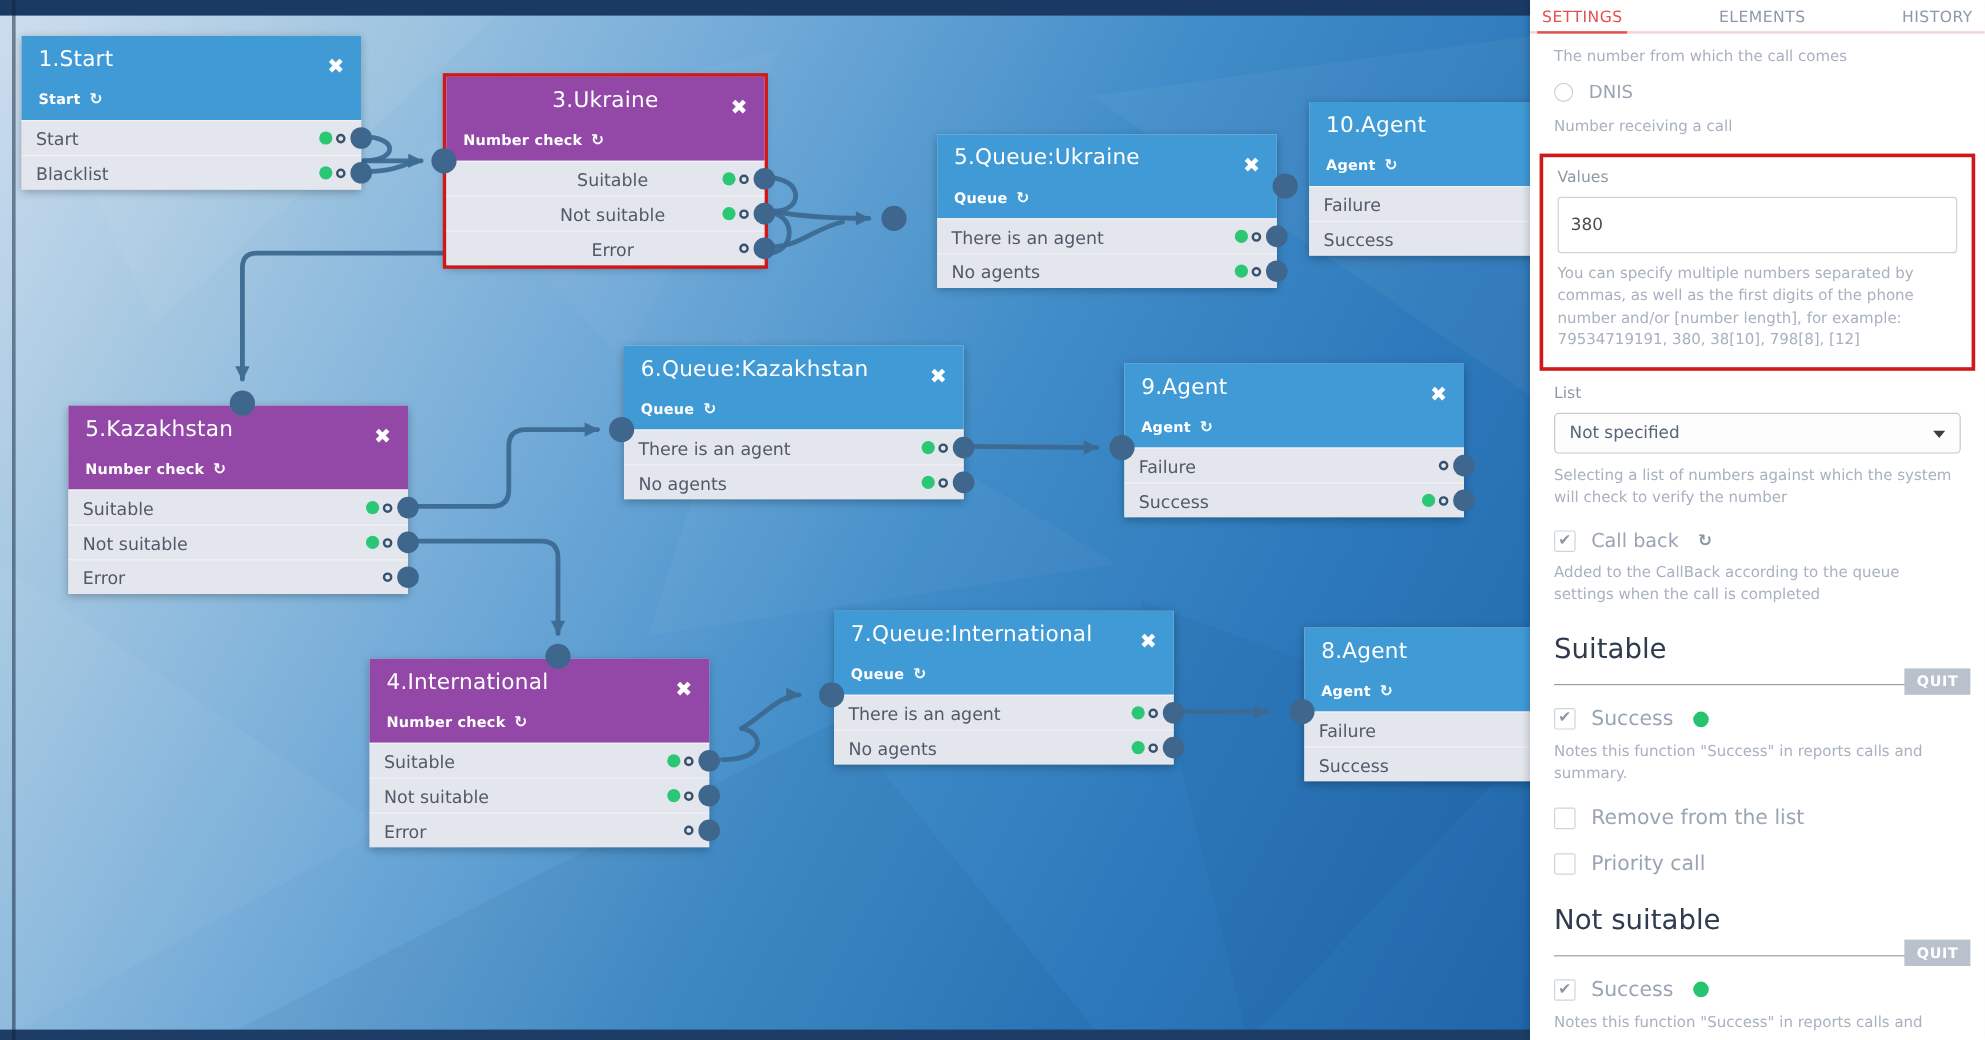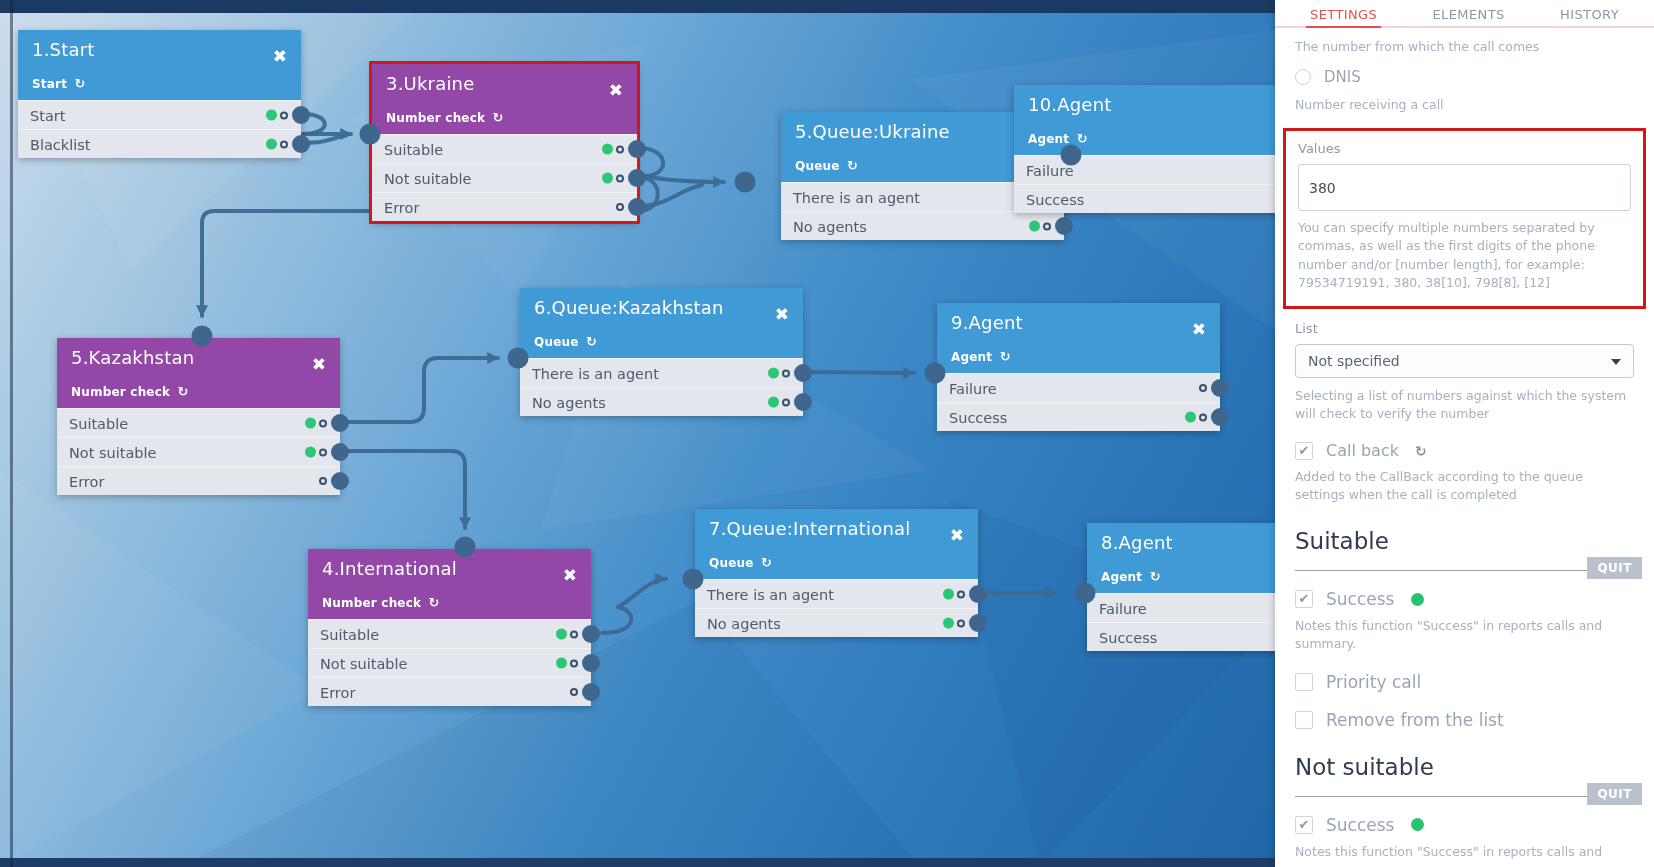--- a/index.html
+++ b/index.html
@@ -39,7 +39,7 @@
   
   #panel { position:absolute; right:0; top:0; width:379px; height:867px; background:#fff; z-index:10;
     box-shadow:-2px 0 6px rgba(0,0,0,.18); }
-  #tabs { display:flex; justify-content:space-between; padding:0 31px; border-bottom:2px solid #f3d3d3; }
+  #tabs { display:flex; justify-content:space-between; padding:0 6px; border-bottom:2px solid #f3d3d3; }
   .tab { padding:7px 4px 4px; font-size:13px; letter-spacing:.4px; color:#8d98a8; cursor:pointer; border-bottom:2px solid transparent; margin-bottom:-2px; }
   .tab.active { color:#e35050; border-bottom-color:#e35050; }
   #pbody { padding:10px 20px 0; }

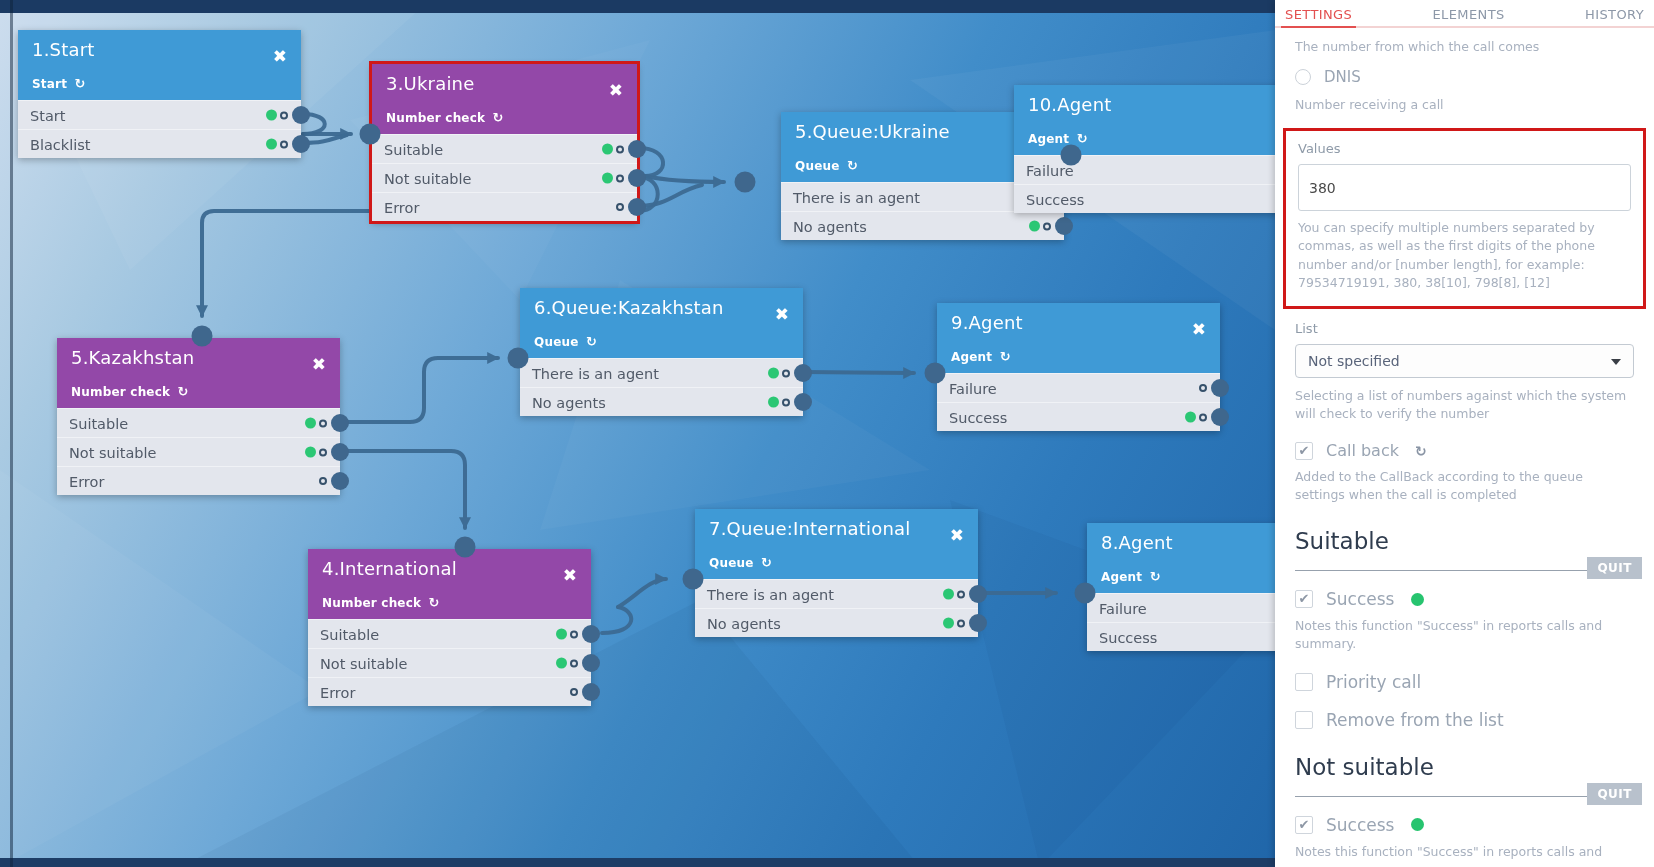--- a/index.html
+++ b/index.html
@@ -21,7 +21,7 @@
 
   
   .node { position:absolute; z-index:4; box-shadow:0 2px 7px rgba(0,0,0,.28); background:#e3e6ed; }
-  .node.selected { box-shadow:0 0 0 3px #d01818, 0 2px 7px rgba(0,0,0,.35); }
+  .node.selected { box-shadow:0 0 0 3px #d01818, 0 2px 7px rgba(0,0,0,.35);text-align:center; }
   .nhead { position:relative; height:70px; padding:9px 14px 8px; color:#fff; }
   .node.blue .nhead { background:#3f9ad6; }
   .node.purple .nhead { background:#9348a8; }

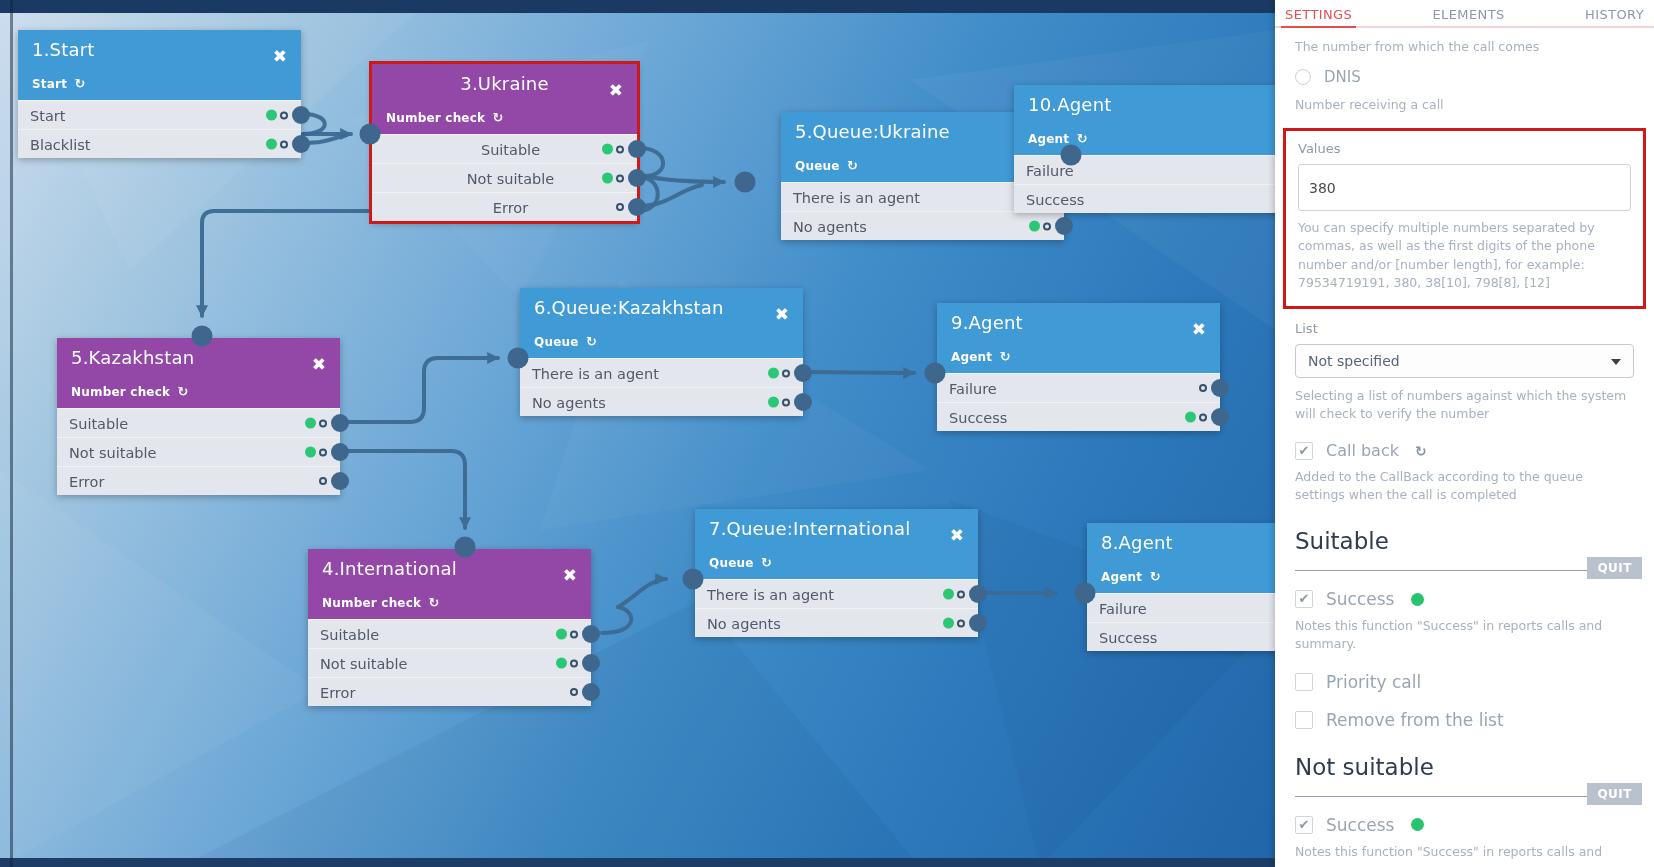--- a/index.html
+++ b/index.html
@@ -154,7 +154,7 @@
             <span class="hook"></span>
           </span><span class="ep"></span></div>
       </div>
-      <div class="node blue" style="left: 1014px; top: 85px; width: 283px; z-index: 4;">
+      <div class="node blue" style="left: 1091px; top: 85px; width: 283px; z-index: 4;">
         <div class="nhead"><span class="ntitle">10.Agent</span><div class="ntype">Agent <span class="refresh">↻</span></div></div>
         <div class="nrow"><span class="rlabel">Failure</span></div>
         <div class="nrow"><span class="rlabel">Success</span></div>

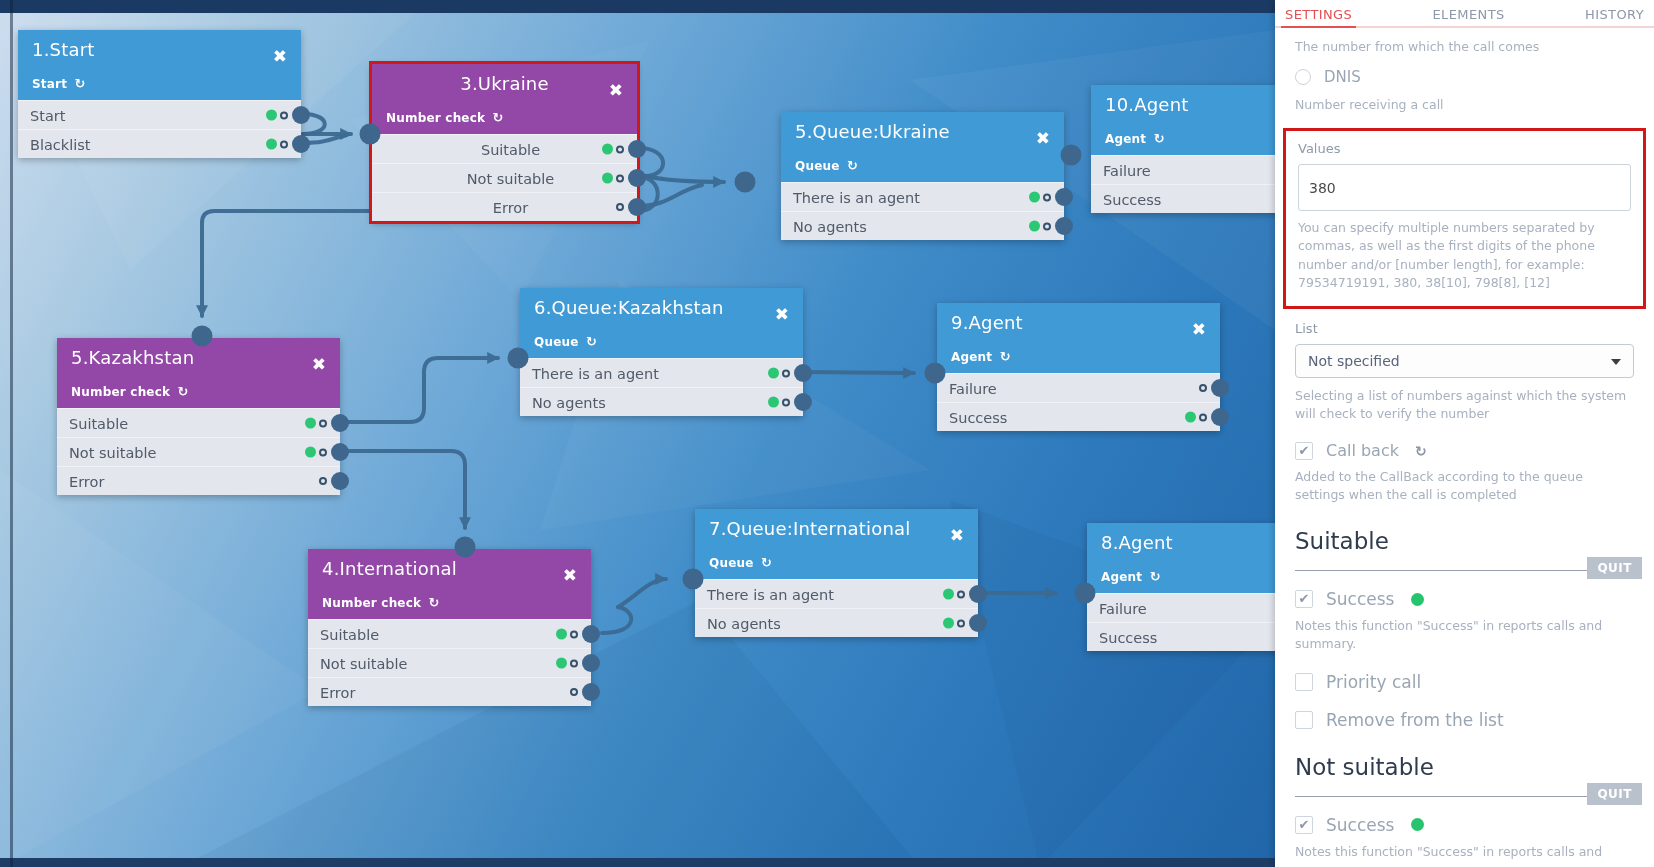--- a/index.html
+++ b/index.html
@@ -273,11 +273,11 @@
           <div class="hint opt-hint">Notes this function "Success" in reports calls and summary.</div>
           <div class="cb-row">
             <span class="cb"></span>
+            <span class="cb-label big">Remove from the list</span>
+          </div>
+          <div class="cb-row">
+            <span class="cb"></span>
             <span class="cb-label big">Priority call</span>
-          </div>
-          <div class="cb-row">
-            <span class="cb"></span>
-            <span class="cb-label big">Remove from the list</span>
           </div>
           <div class="sec-title">Not suitable</div>
           <div class="sec-hr">

